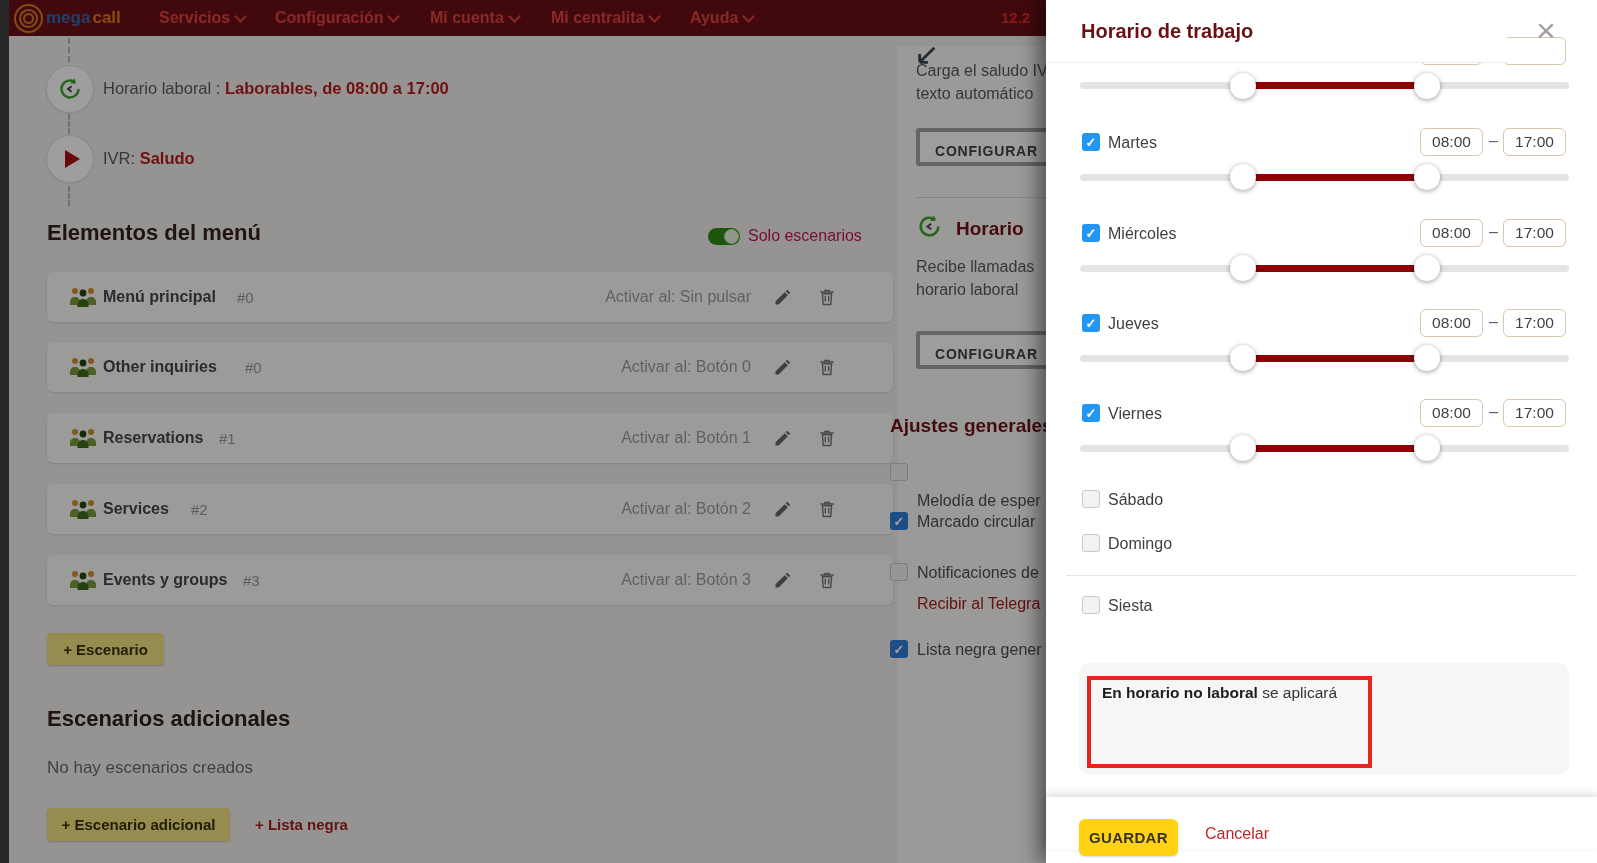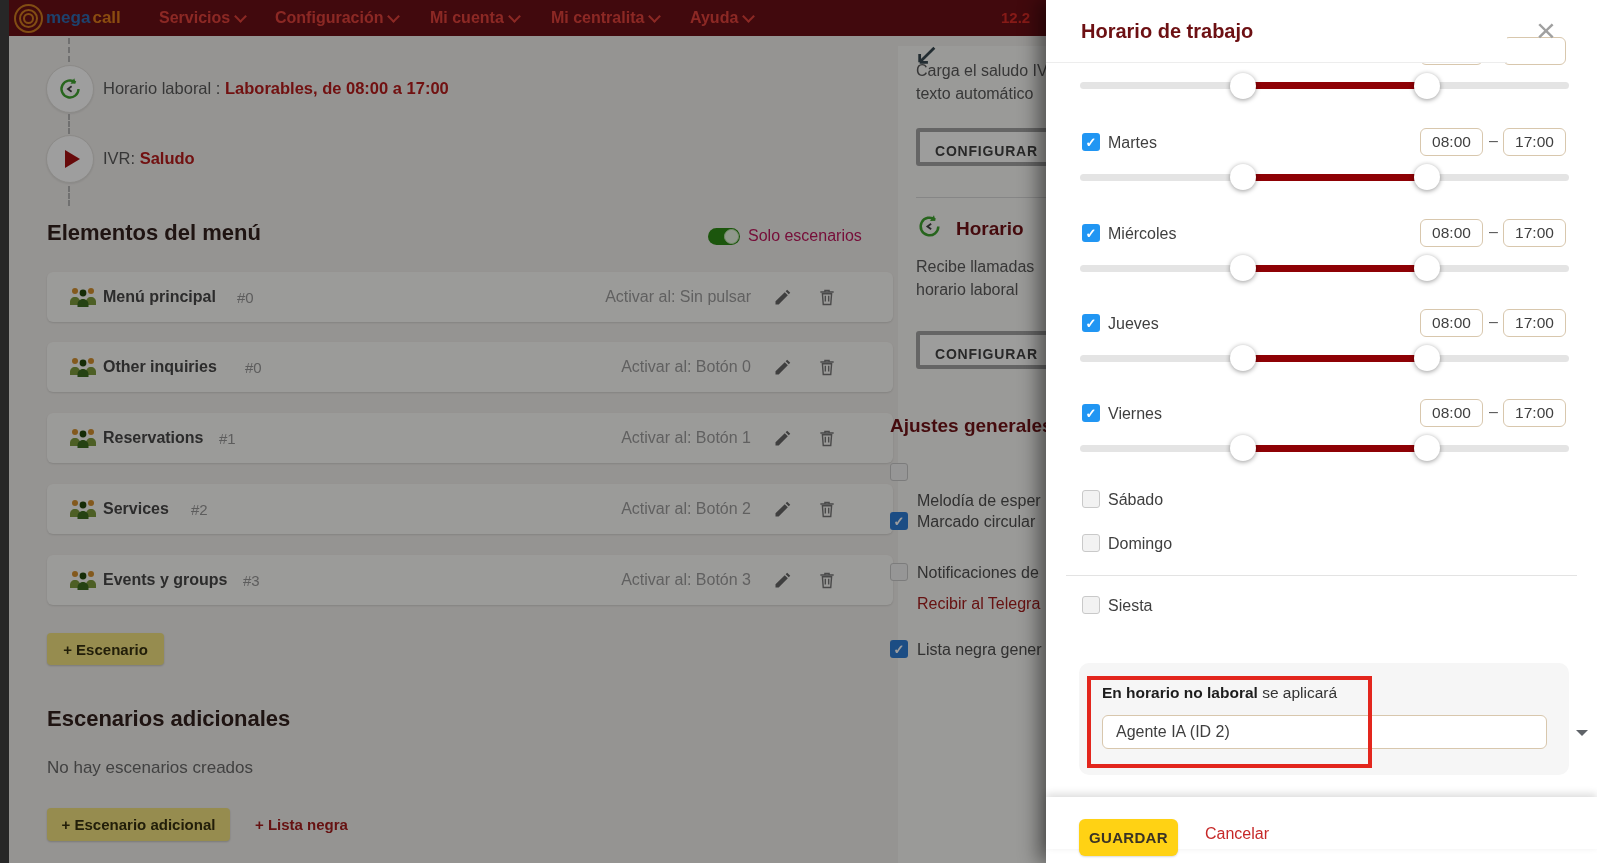--- a/index.html
+++ b/index.html
@@ -396,10 +396,6 @@
     <div class="abs" id="after-label">
       <b>En horario no laboral</b><span> se aplicará</span>
     </div>
-    <div class="abs" id="after-select">
-      <span class="val">Agente IA (ID 2)</span>
-      <div class="caret abs" style="left:473px;top:14px;"></div>
-    </div>
     <div class="abs" id="redbox"></div>
 
     <div class="abs" id="panel-header">

